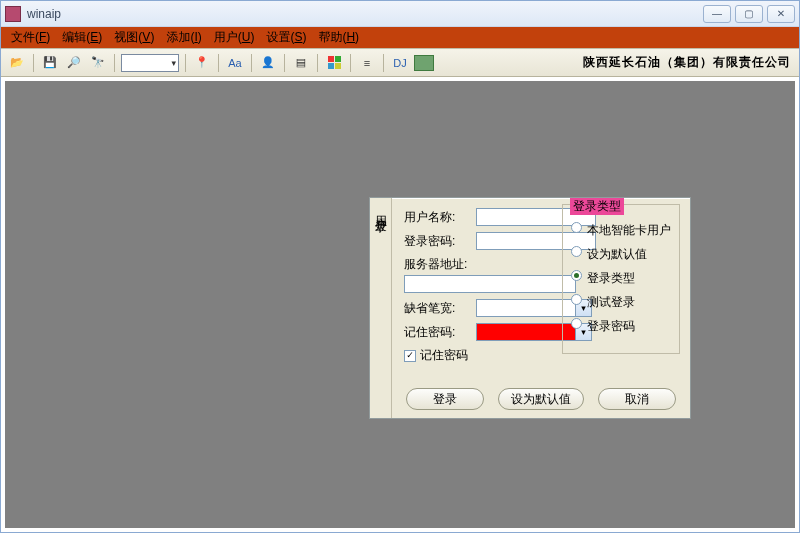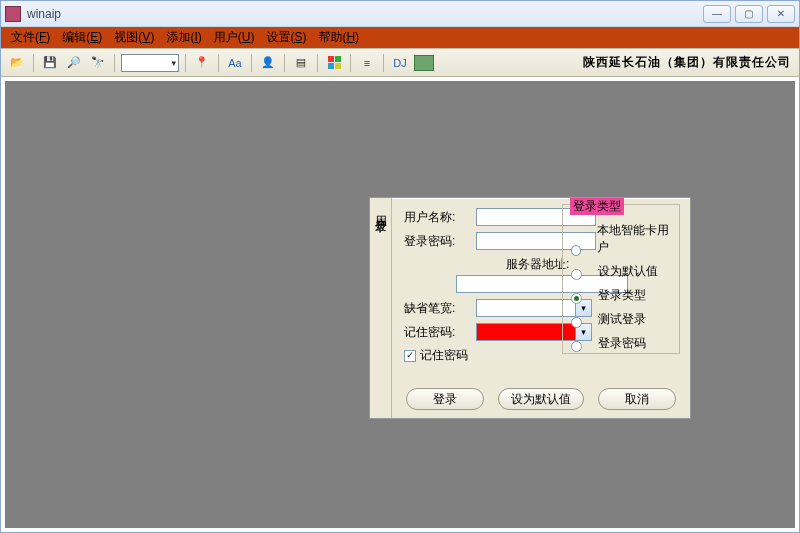--- a/index.html
+++ b/index.html
@@ -51,7 +51,7 @@
 
 .groupbox { position: absolute; right: 10px; top: 6px; width: 118px; height: 150px; border: 1px solid #c0bca8; padding: 10px 8px 6px; }
 .groupbox .legend { position: absolute; top: -7px; left: 7px; background: #ec4899; padding: 0 3px; font-size: 12px; }
-.radio-row { display: flex; align-items: flex-end; gap: 16px; margin: 7px 0; }
+.radio-row { display: flex; align-items: flex-start; gap: 5px; margin: 7px 0; }
 .radio { width: 11px; height: 11px; border: 1px solid #7f9db9; border-radius: 50%; background: #fff; display: inline-flex; align-items: center; justify-content: center; }
 .radio .dot { width: 5px; height: 5px; border-radius: 50%; background: #2b6f2b; }
 

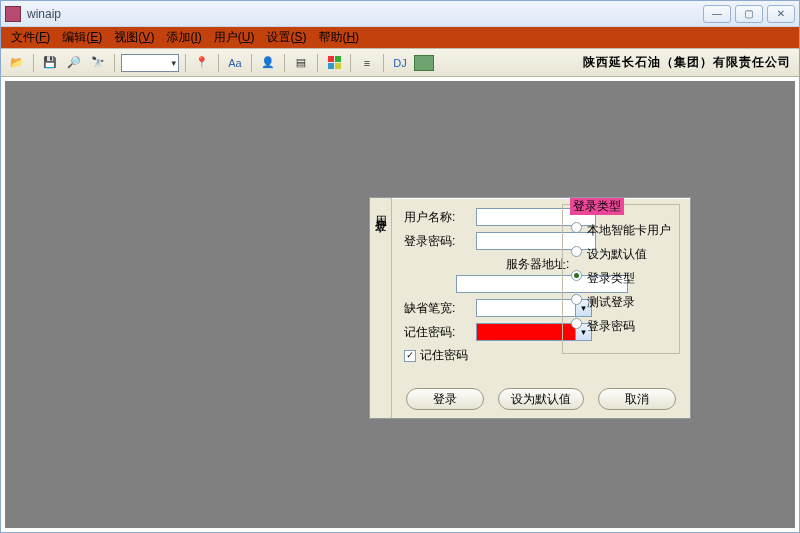--- a/index.html
+++ b/index.html
@@ -138,7 +138,7 @@
         <label>登录密码:</label>
         <input class="text-input w120" type="password" value="" style="">
       </div>
-      <div class="form-row" style="flex-direction:column;align-items:center;gap:2px;">
+      <div class="form-row" style="flex-direction:column;align-items:flex-start;gap:2px;">
         <label>服务器地址:</label>
         <input class="text-input w172" value="" style="">
       </div>

